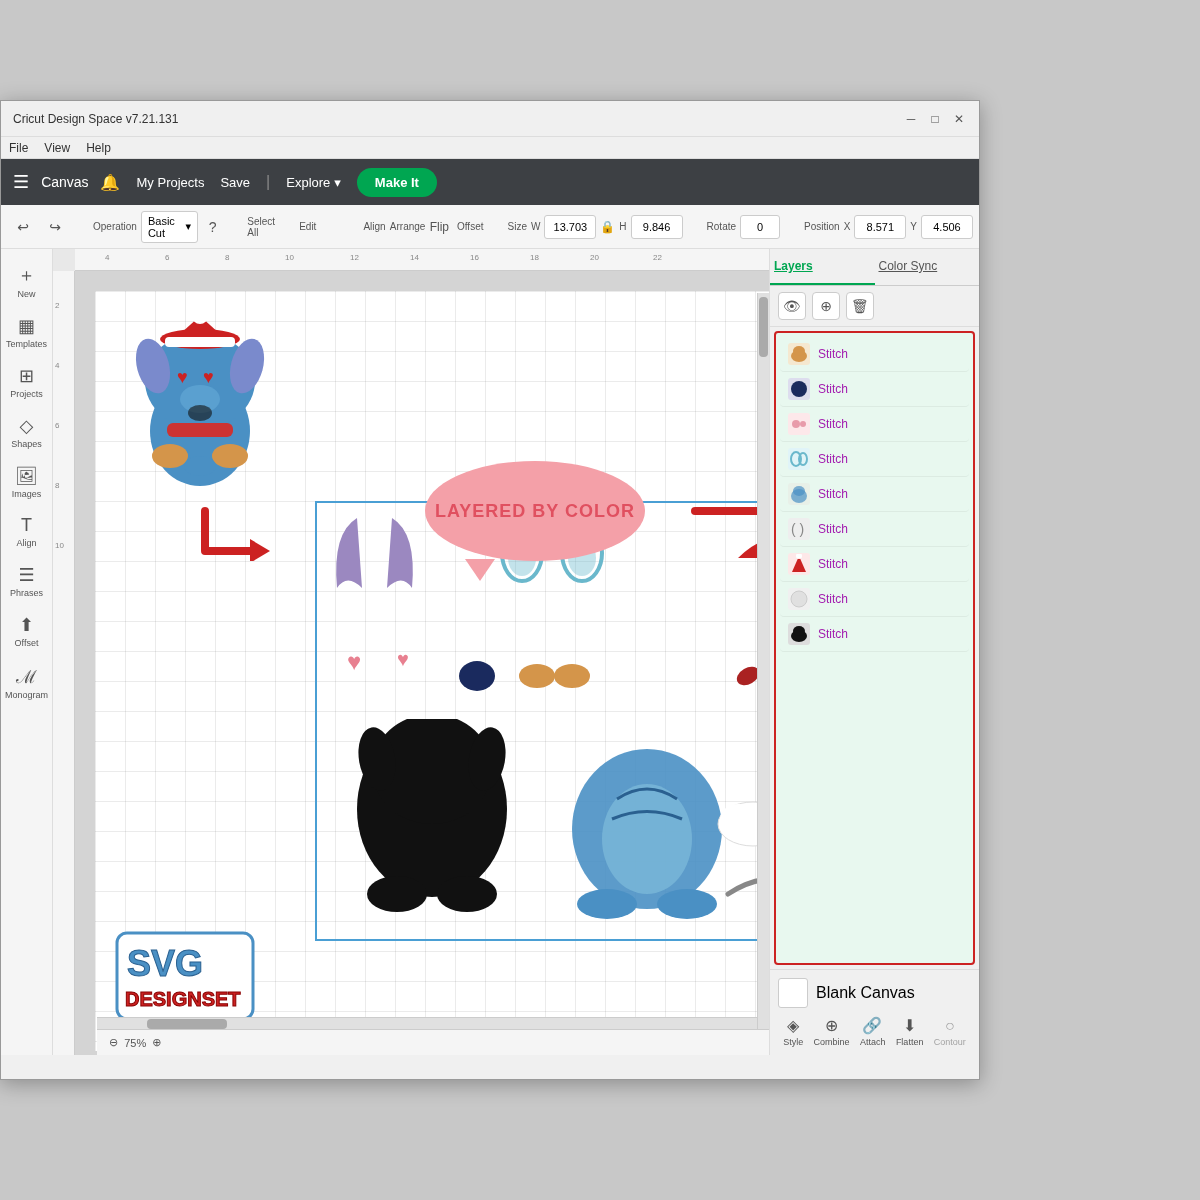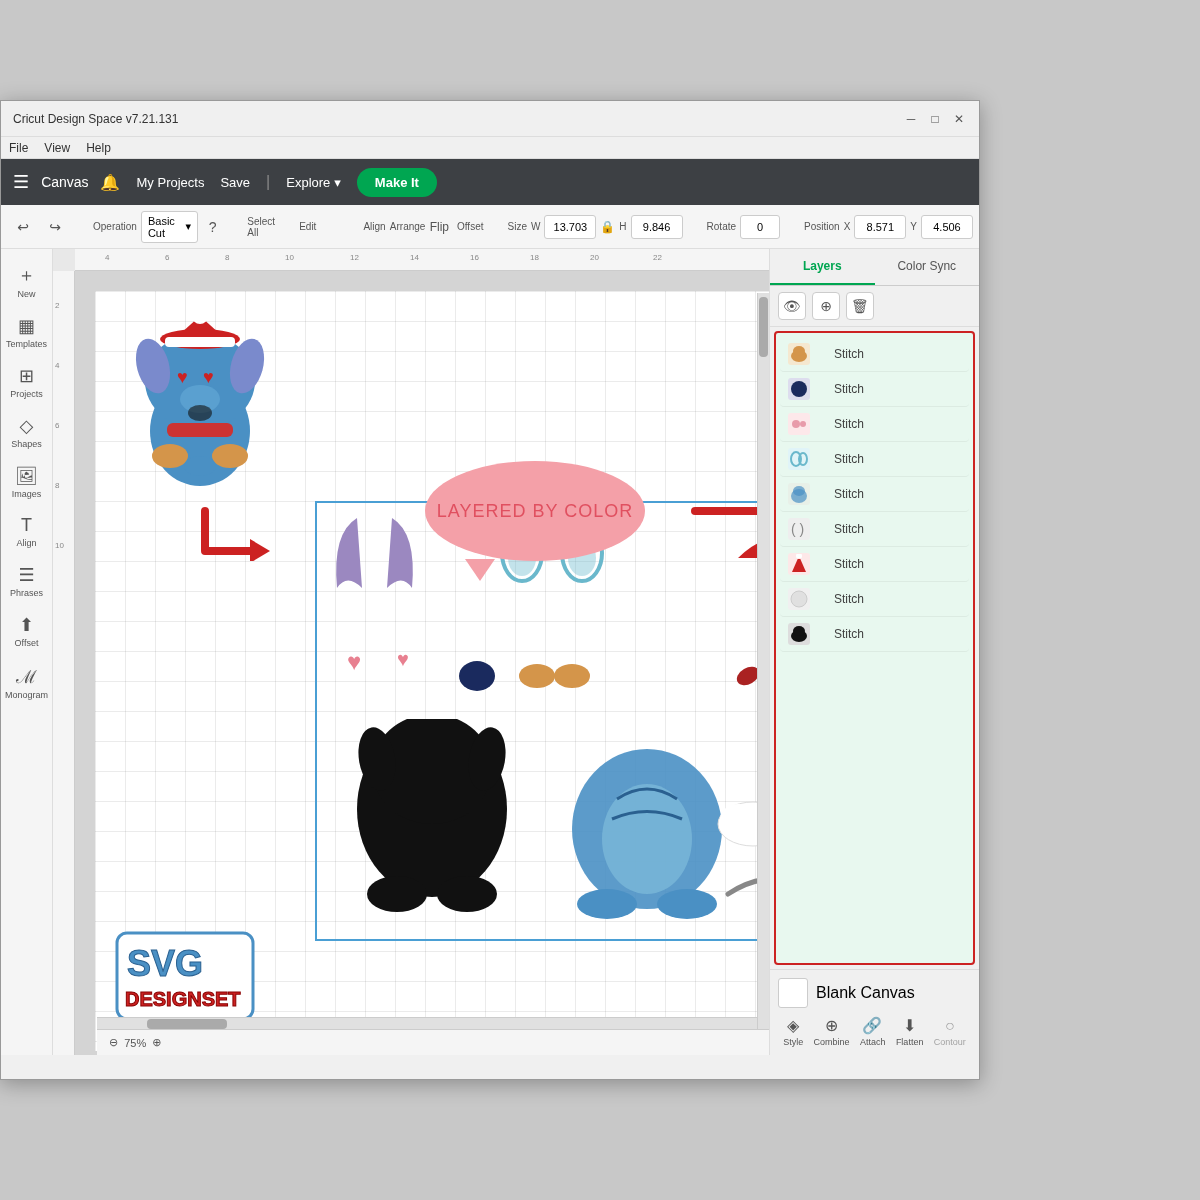--- a/index.html
+++ b/index.html
@@ -288,12 +288,13 @@
     }
     .panel-tab {
       flex: 1;
-      text-align: center;
+      text-align: left;
       padding: 10px 4px;
       font-size: 12px;
       cursor: pointer;
       color: #555;
       border-bottom: 2px solid transparent;
+      text-decoration: underline;
     }
     .panel-tab.active {
       color: #00a651;

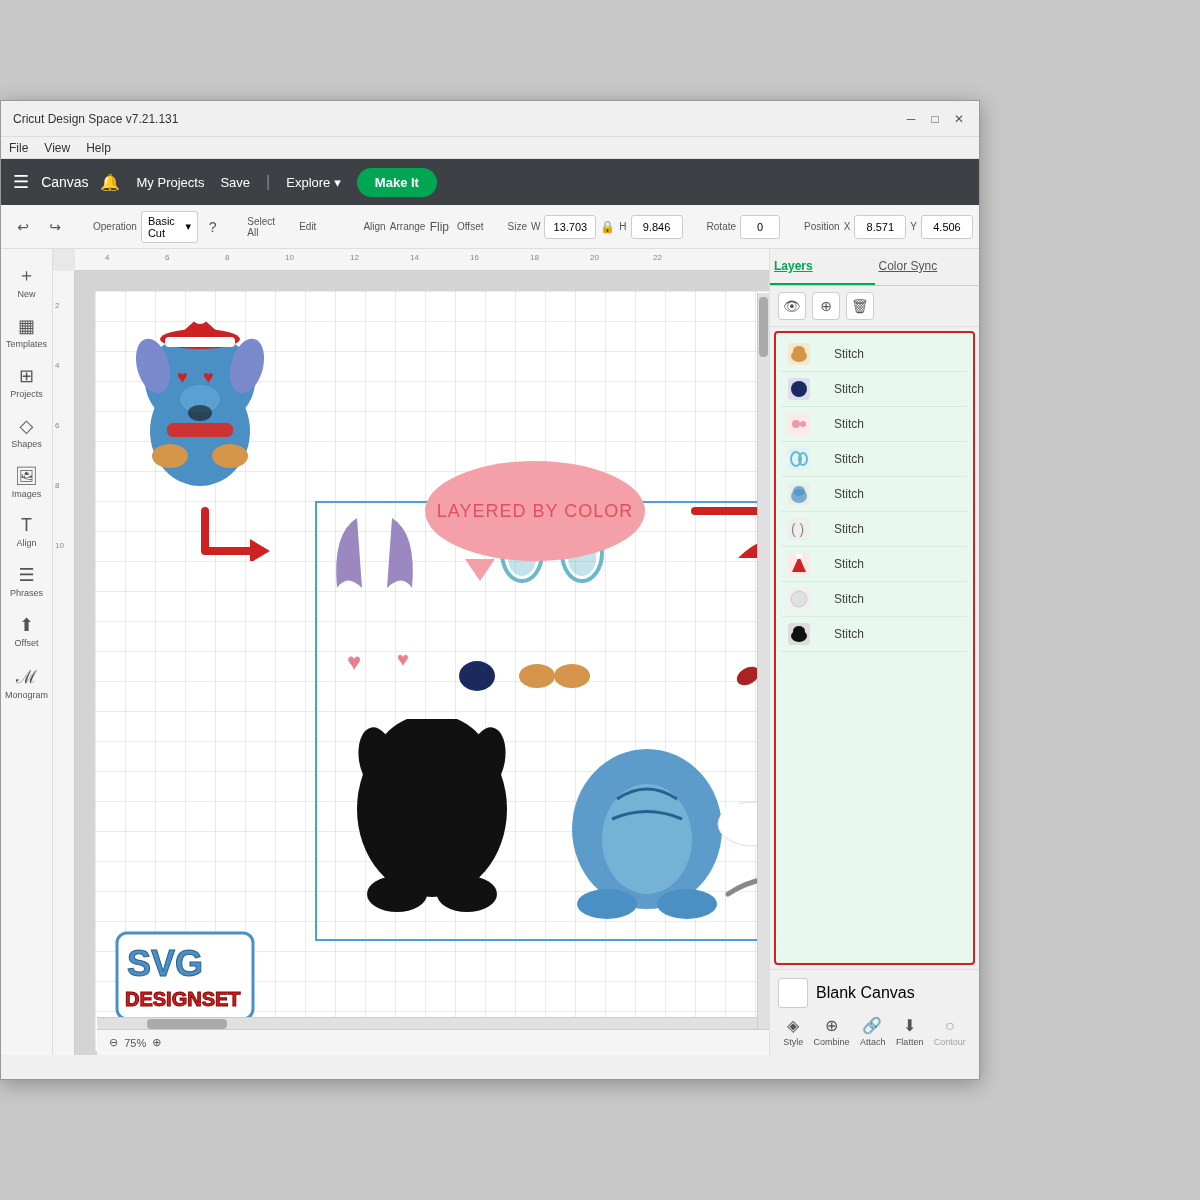--- a/index.html
+++ b/index.html
@@ -336,11 +336,11 @@
       display: flex;
       align-items: center;
       padding: 6px 8px;
-      gap: 24px;
+      gap: 8px;
       border-radius: 4px;
       cursor: pointer;
       font-size: 12px;
-      color: #404040;
+      color: #a21caf;
       border-bottom: 1px solid rgba(0,0,0,0.05);
     }
     .layer-thumb {

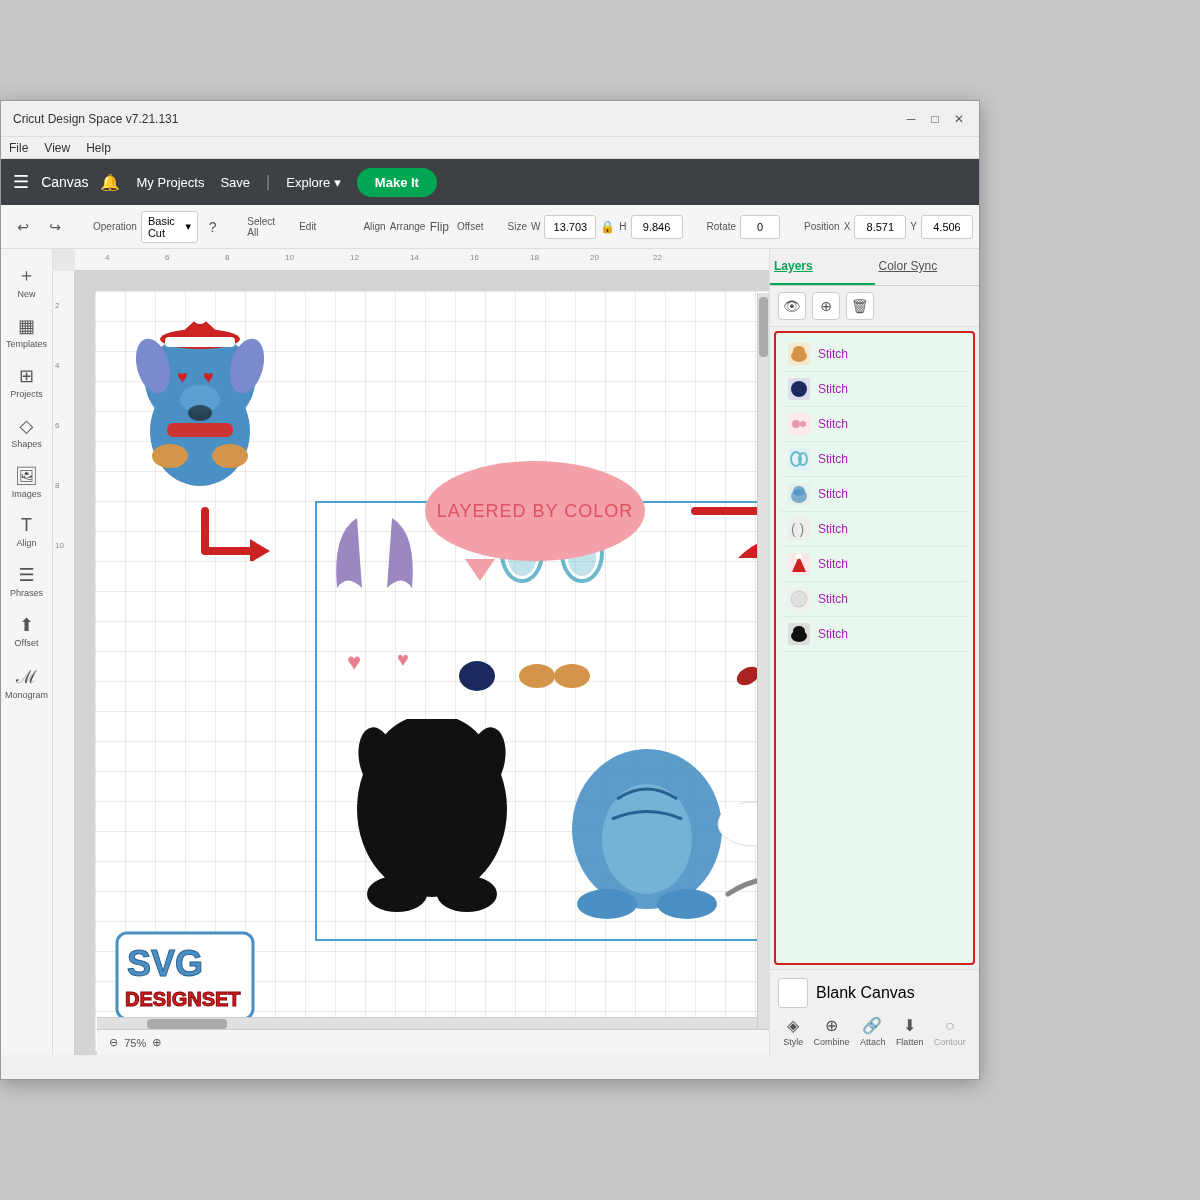--- a/index.html
+++ b/index.html
@@ -234,7 +234,7 @@
       justify-content: center;
       z-index: 6;
       font-size: 18px;
-      font-weight: 400;
+      font-weight: 700;
       color: #e05060;
       letter-spacing: 1px;
     }

